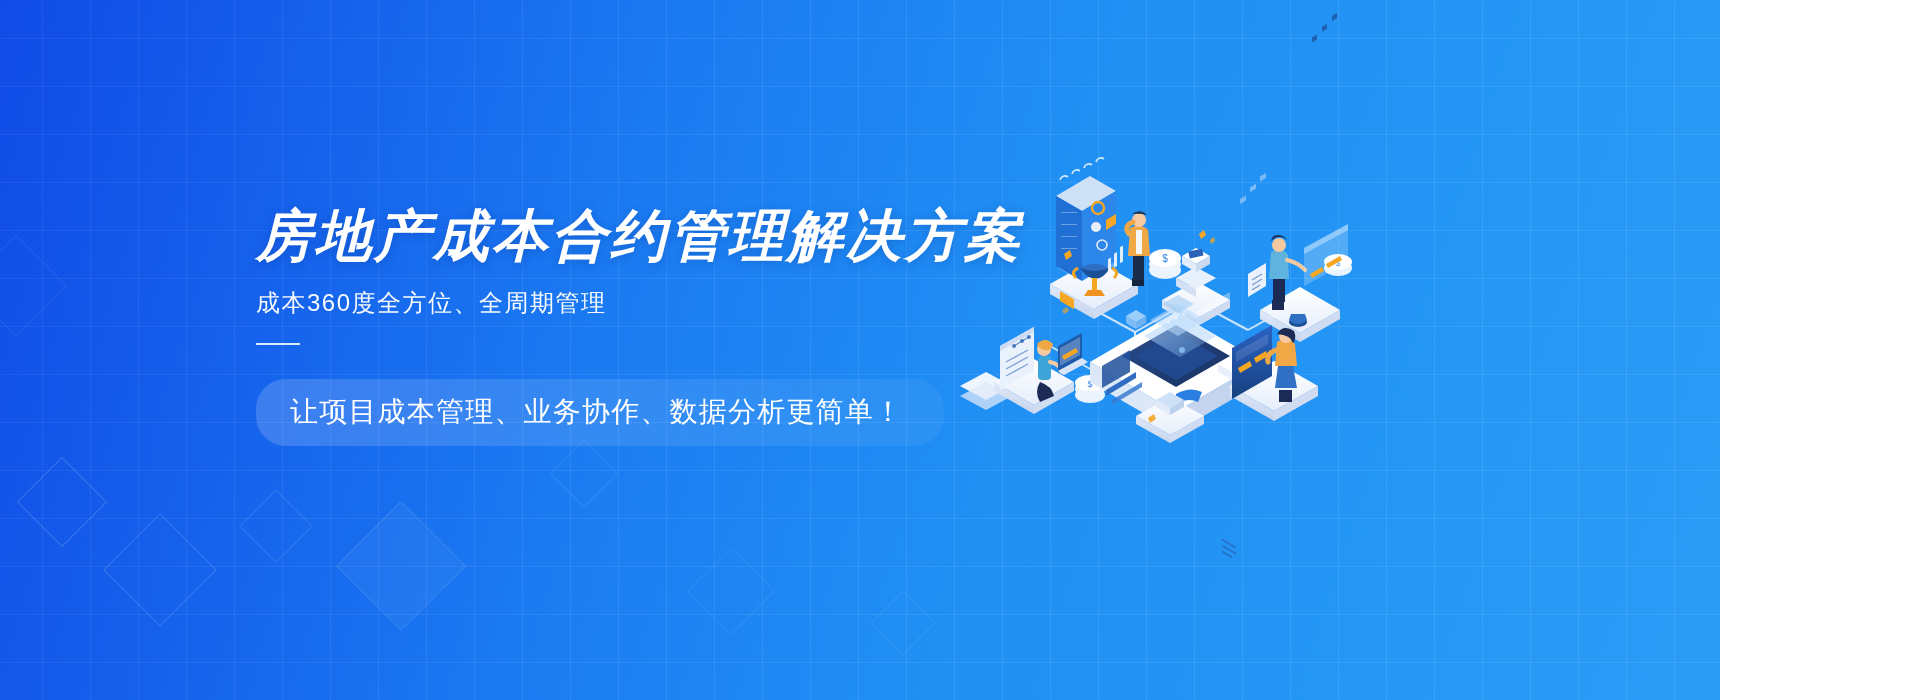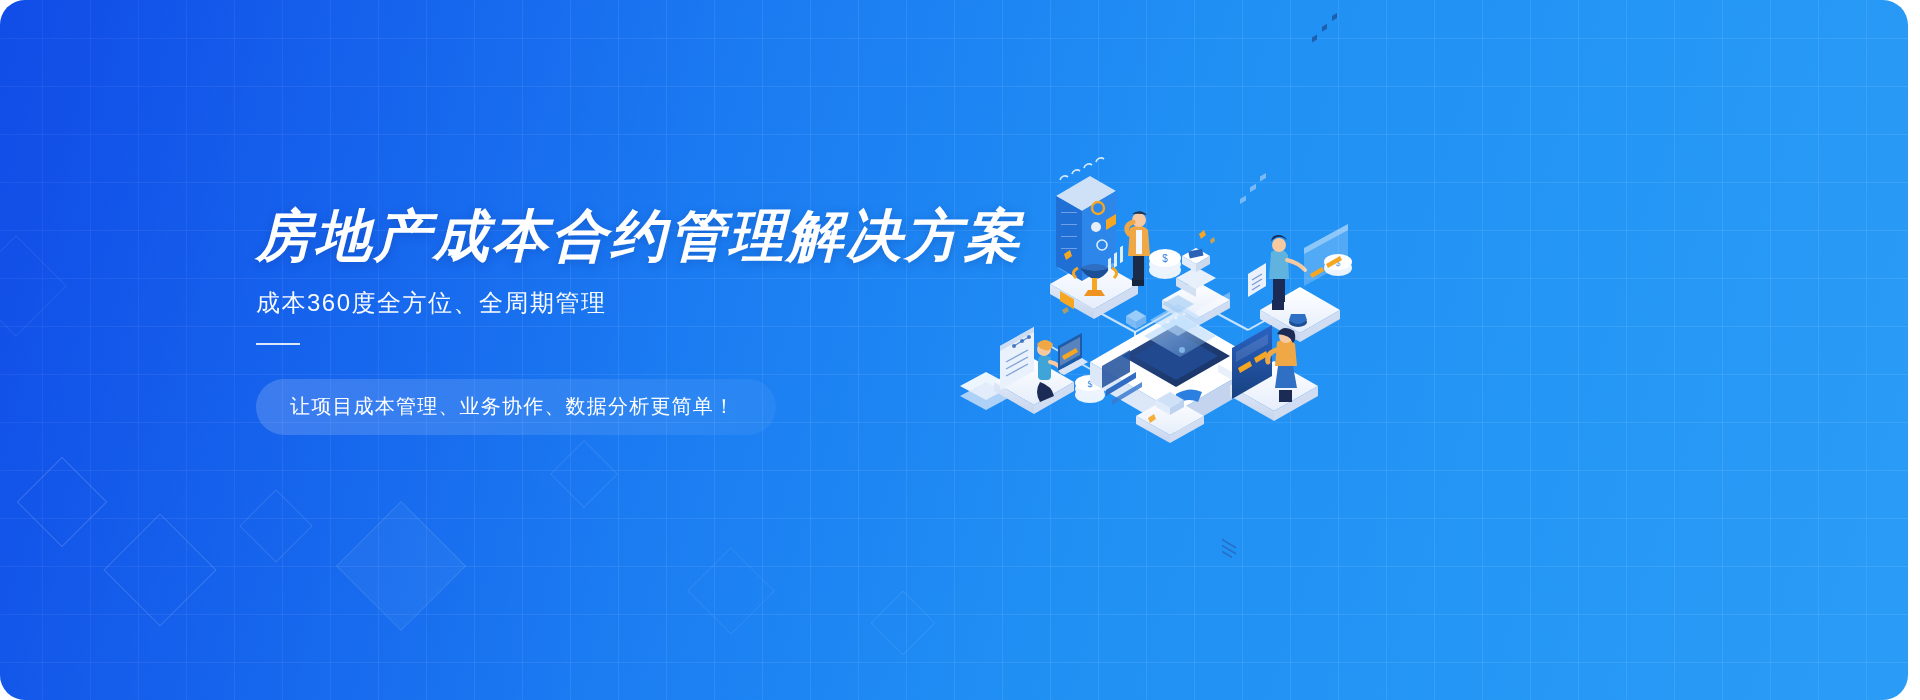--- a/index.html
+++ b/index.html
@@ -7,9 +7,8 @@
        font-family:"Liberation Sans","DejaVu Sans",sans-serif;}
 
   #banner{
-    position:relative;width:1908px;height:700px;overflow:hidden;
+    position:relative;width:1720px;height:700px;overflow:hidden;
     background:linear-gradient(108deg,#1150e8 0%,#1667ed 16%,#1c7ff2 38%,#2090f4 58%,#2496f5 78%,#2b9cf6 100%);
-    border-radius:25px;
   }
 
   

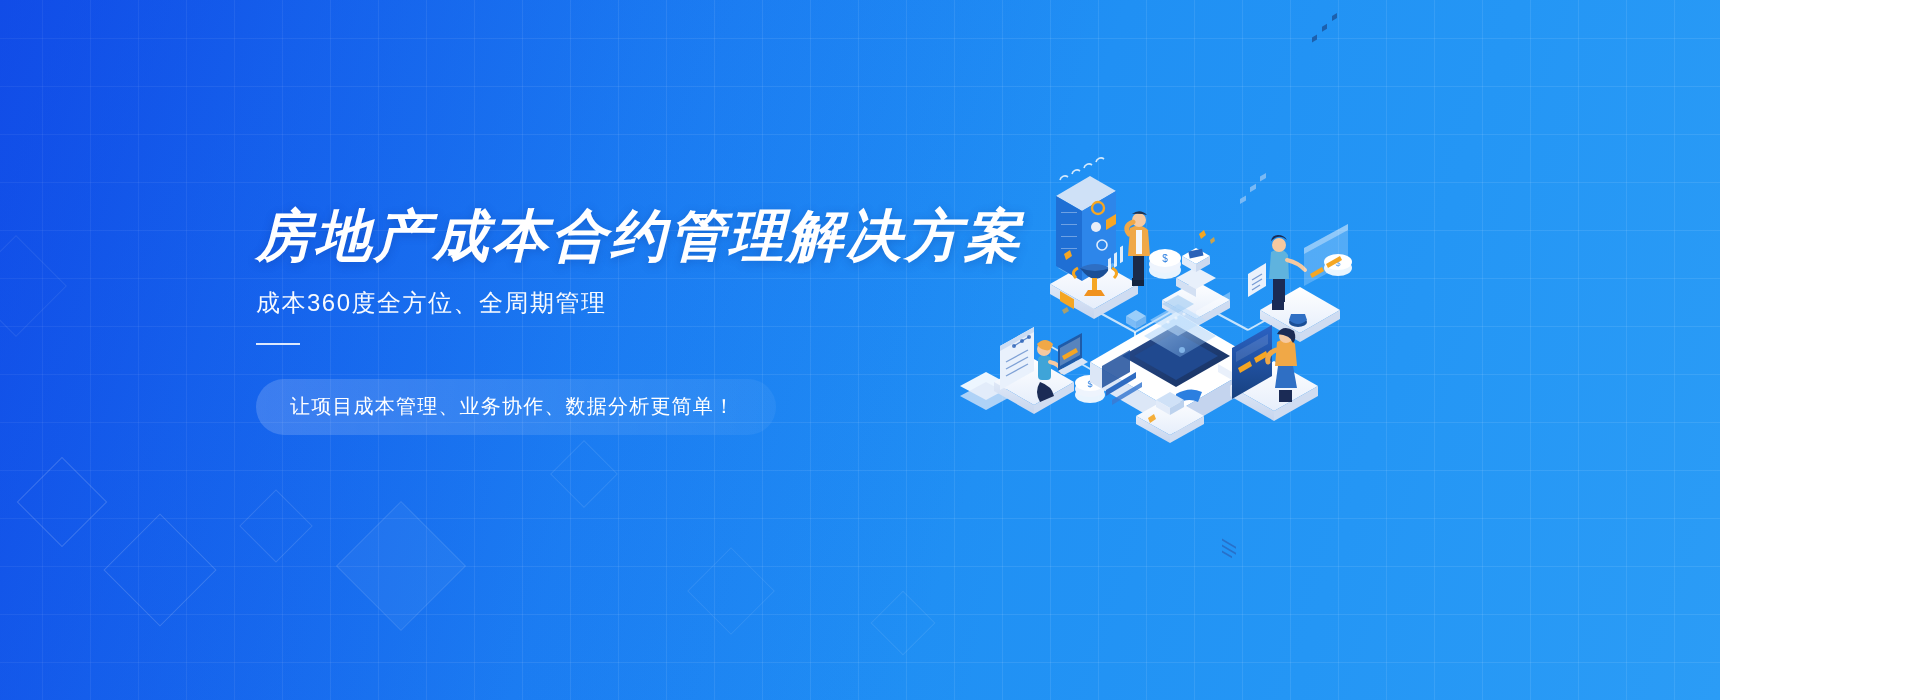--- a/index.html
+++ b/index.html
@@ -54,7 +54,7 @@
     padding:14px 41px 15px 34px;
     border-radius:30px;
     background:linear-gradient(95deg, rgba(255,255,255,.17), rgba(255,255,255,.05));
-    color:#ffffff;font-size:20px;letter-spacing:1.2px;white-space:nowrap;
+    color:#ffffff;font-size:28px;letter-spacing:1.2px;white-space:nowrap;
   }
 
   

